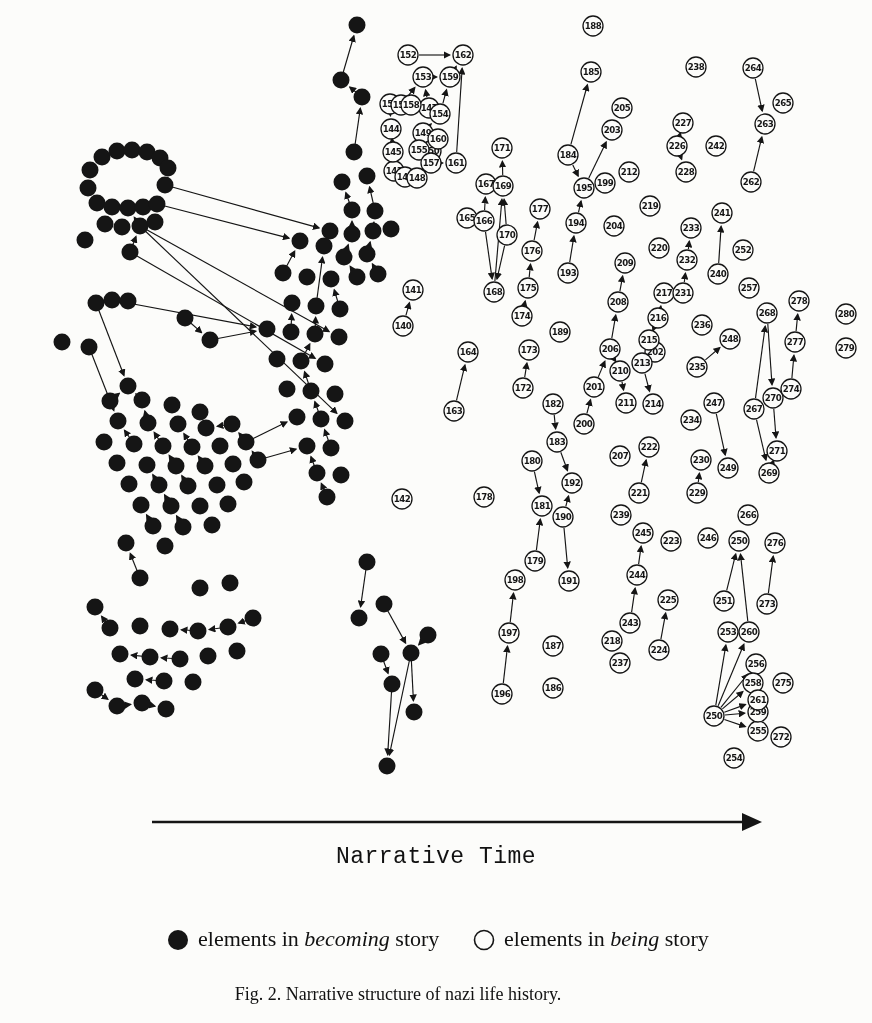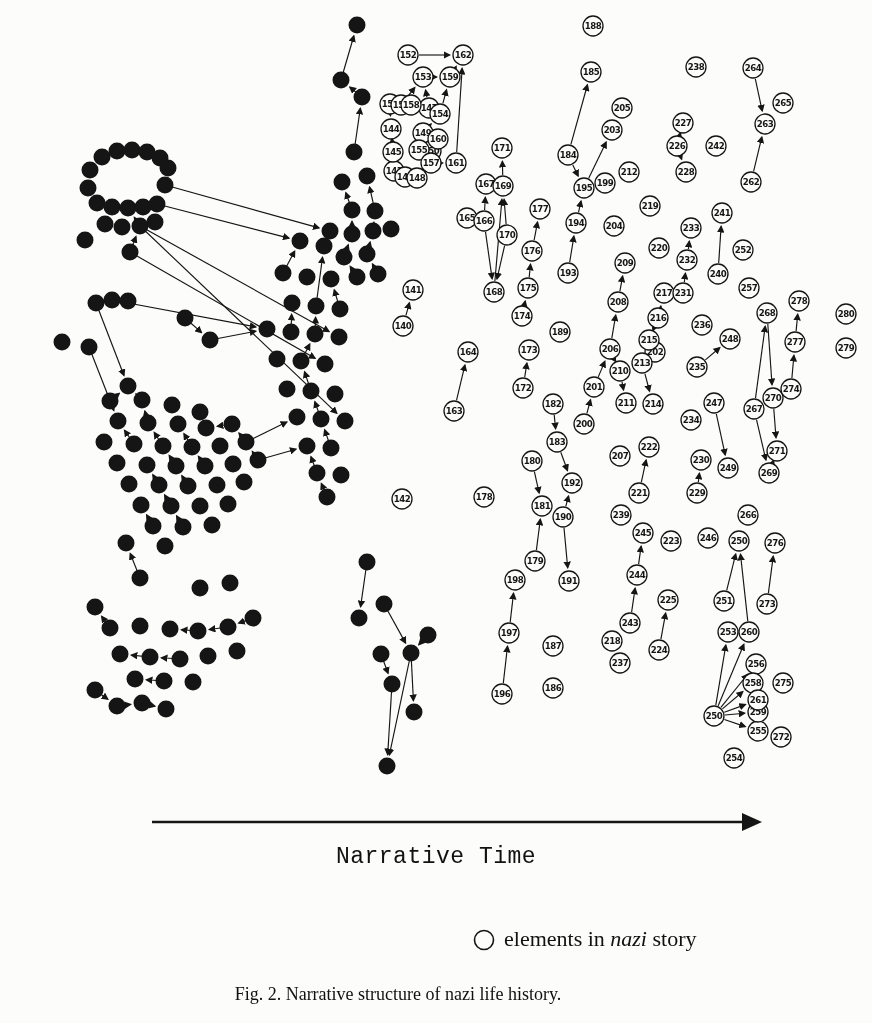--- a/index.html
+++ b/index.html
@@ -622,6 +622,12 @@
   <div class="axis-label">Narrative Time</div>
 
   <div class="legend">
+    <div class="legend-item" style="left:166px;top:0;">
+      <svg width="24" height="26">
+        <circle cx="12" cy="14" r="10" fill="#151515"></circle>
+      </svg>
+      <span class="lbl"><span>elements in</span> <i>becoming</i> <span>story</span></span>
+    </div>
     <div class="legend-item" style="left:472px;top:0;">
       <svg width="24" height="26">
         <circle cx="12" cy="14" r="9.5" fill="#fcfcfa" stroke="#151515" stroke-width="1.6"></circle>

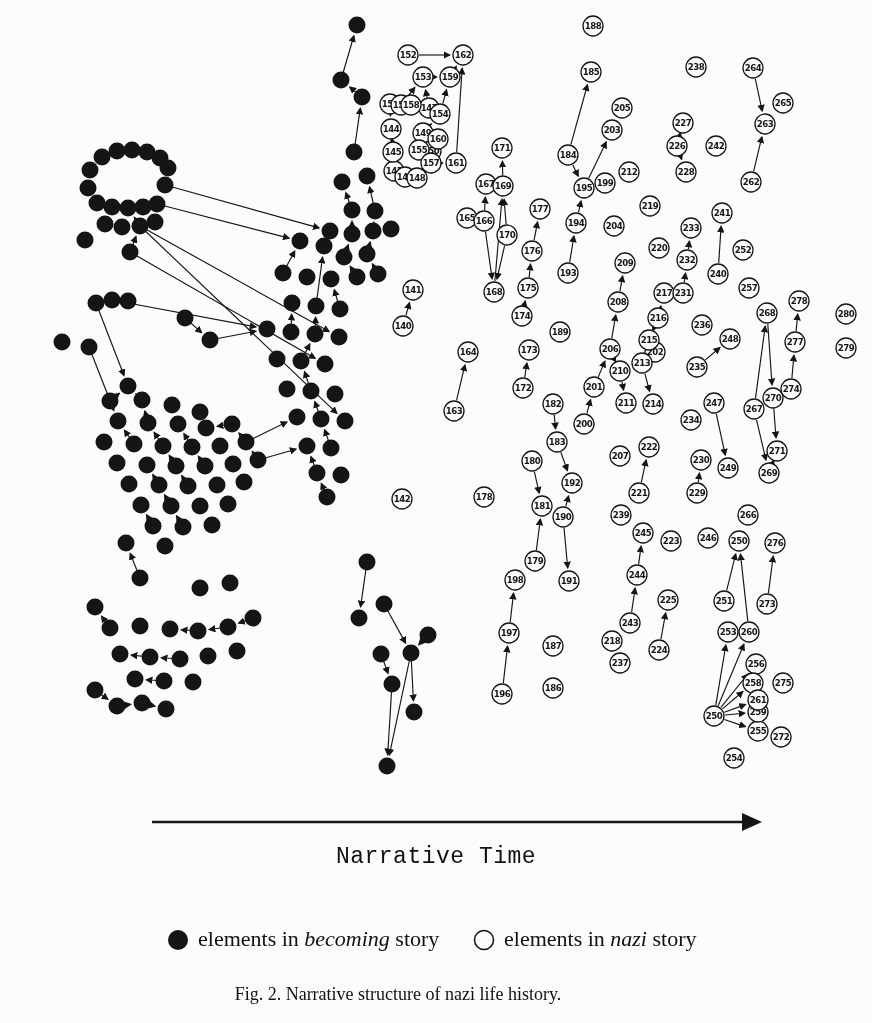--- a/index.html
+++ b/index.html
@@ -632,7 +632,7 @@
       <svg width="24" height="26">
         <circle cx="12" cy="14" r="9.5" fill="#fcfcfa" stroke="#151515" stroke-width="1.6"></circle>
       </svg>
-      <span class="lbl"><span>elements in</span> <i>nazi</i> <span>story</span></span>
+      <span class="lbl"><span>elements in</span> <i>being</i> <span>story</span></span>
     </div>
   </div>
 

